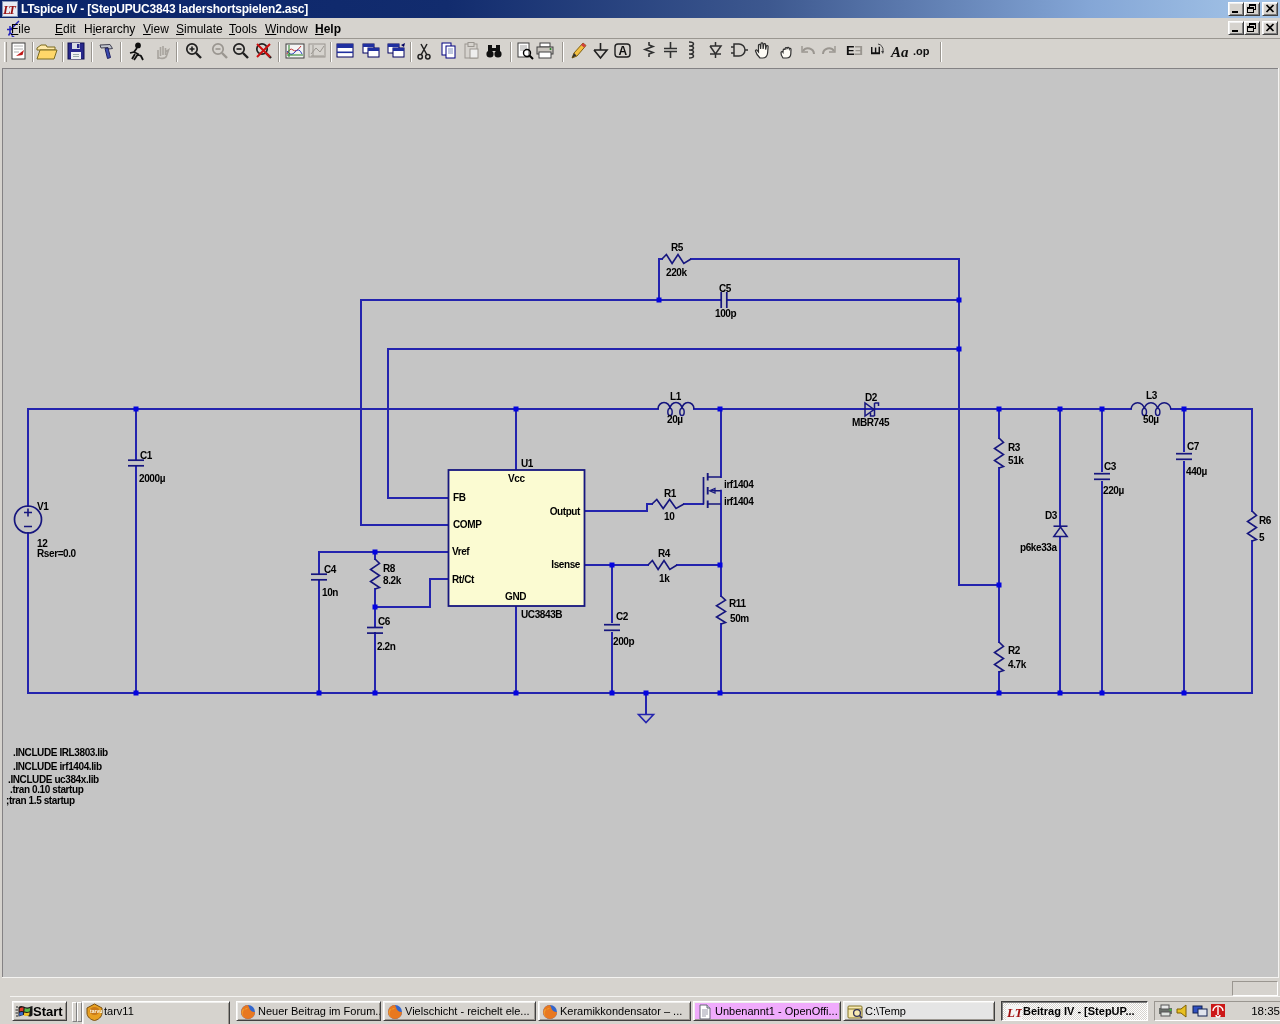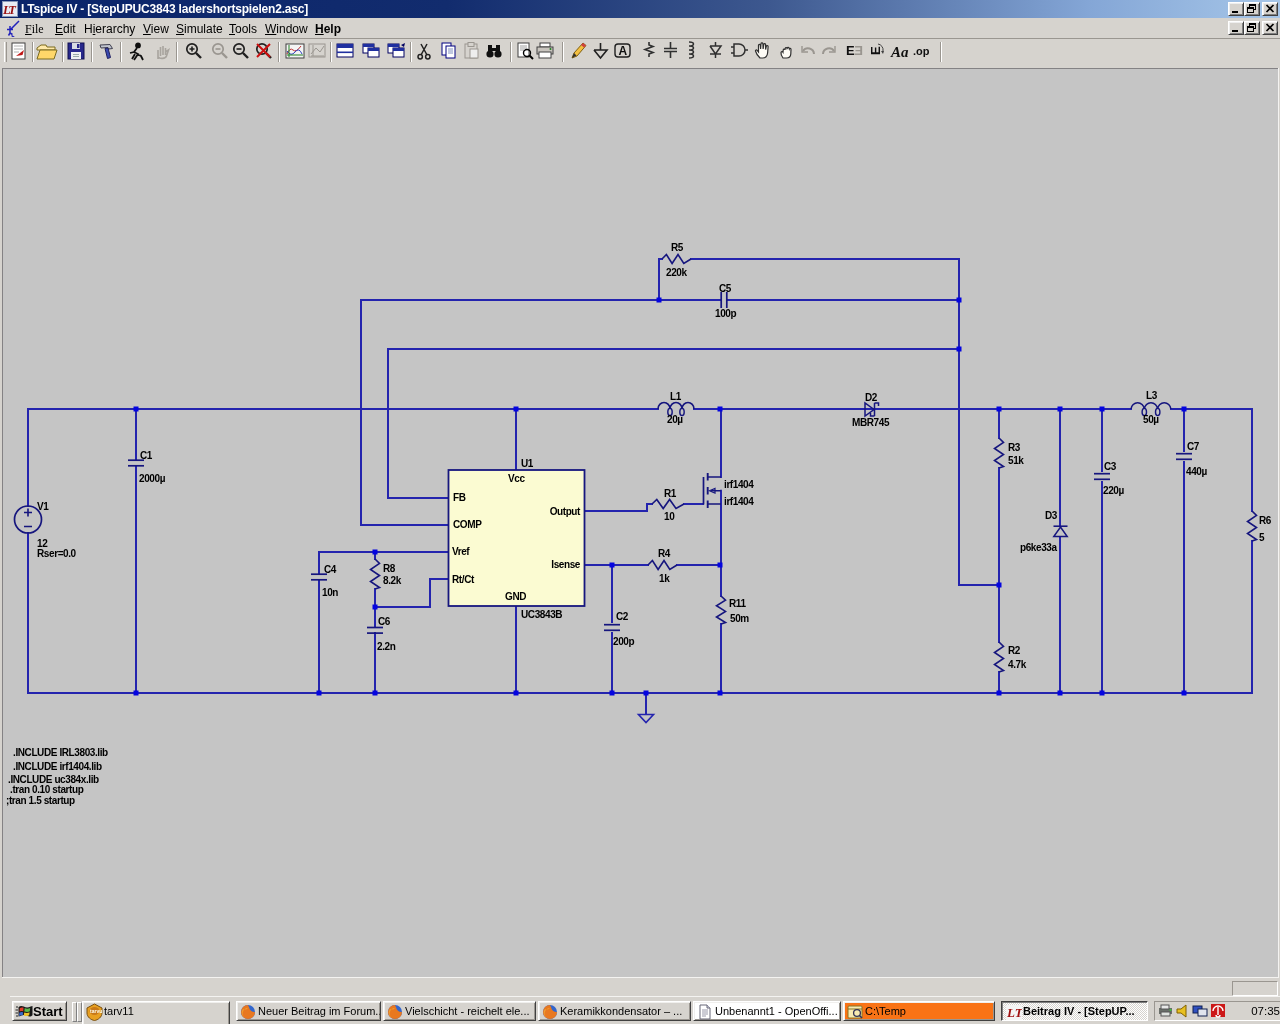--- a/index.html
+++ b/index.html
@@ -167,7 +167,7 @@
       <svg style="position:absolute;left:6px;top:2px" width="16" height="17" viewBox="0 0 16 17">
         <path d="M13 1 L4 10 M4 6 L4 13 M1 9.5 L7 9.5 M4 13 l-1.5 2.5 m1.5 -2.5 l2.5 1.5 m-1 1 l3 2" stroke="#2222bb" stroke-width="1.5" fill="none"></path>
       </svg>
-      <span style="position:absolute;left:25px;top:4px;font-family:Liberation Serif, serif;"><u>F</u>ile</span>
+      <span style="position:absolute;left:11px;top:4px;"><u>F</u>ile</span>
       <span style="position:absolute;left:55px;top:4px;"><u>E</u>dit</span>
       <span style="position:absolute;left:84px;top:4px;">H<u>i</u>erarchy</span>
       <span style="position:absolute;left:143px;top:4px;"><u>V</u>iew</span>

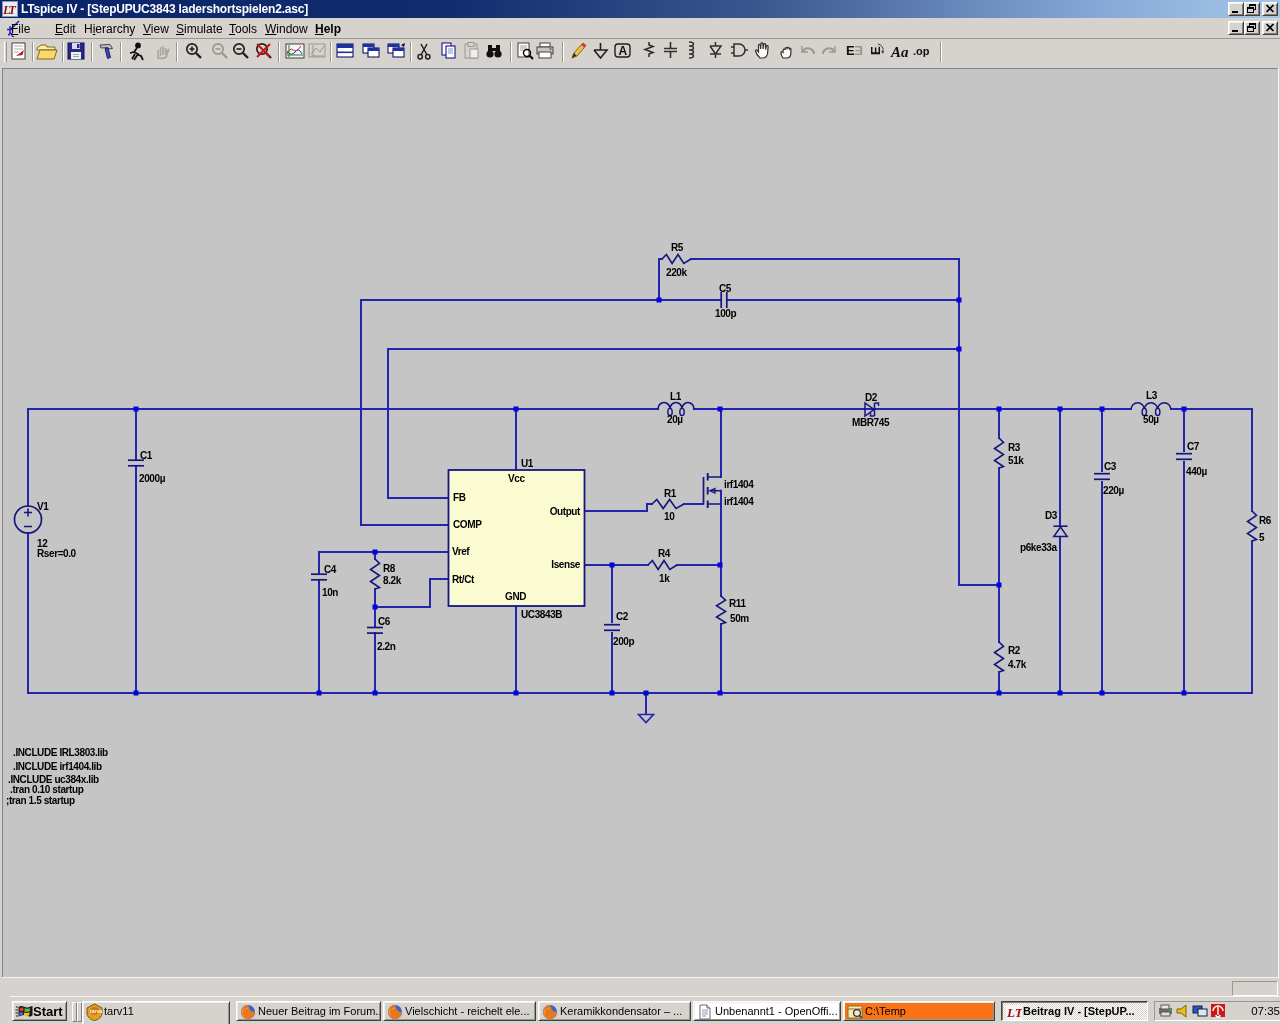--- a/index.html
+++ b/index.html
@@ -428,7 +428,7 @@
         </svg>
         <div style="position:absolute;left:21px;top:3px;font:normal 11px 'Liberation Sans',sans-serif;color:#000;white-space:nowrap;">Keramikkondensator – ...</div>
       </div>
-      <div style="position:absolute;left:683px;top:4px;width:148px;height:20px;border:1px solid;border-color:#fff #404040 #404040 #fff;box-shadow:inset 1px 1px 0 #f0efed, inset -1px -1px 0 #9a9690;background:#ffffff;box-sizing:border-box;overflow:hidden;">
+      <div style="position:absolute;left:683px;top:4px;width:148px;height:20px;border:1px solid;border-color:#fff #404040 #404040 #fff;box-shadow:inset 1px 1px 0 #f0efed, inset -1px -1px 0 #9a9690;background:#f0abfc;box-sizing:border-box;overflow:hidden;">
         <svg width="16" height="16" viewBox="0 0 16 16" style="position:absolute;left:3px;top:2px">
           <path d="M3 1 h7 l3 3 v11 h-10 z" fill="#fff" stroke="#667"></path>
           <path d="M10 1 v3 h3" fill="#dde" stroke="#667"></path>

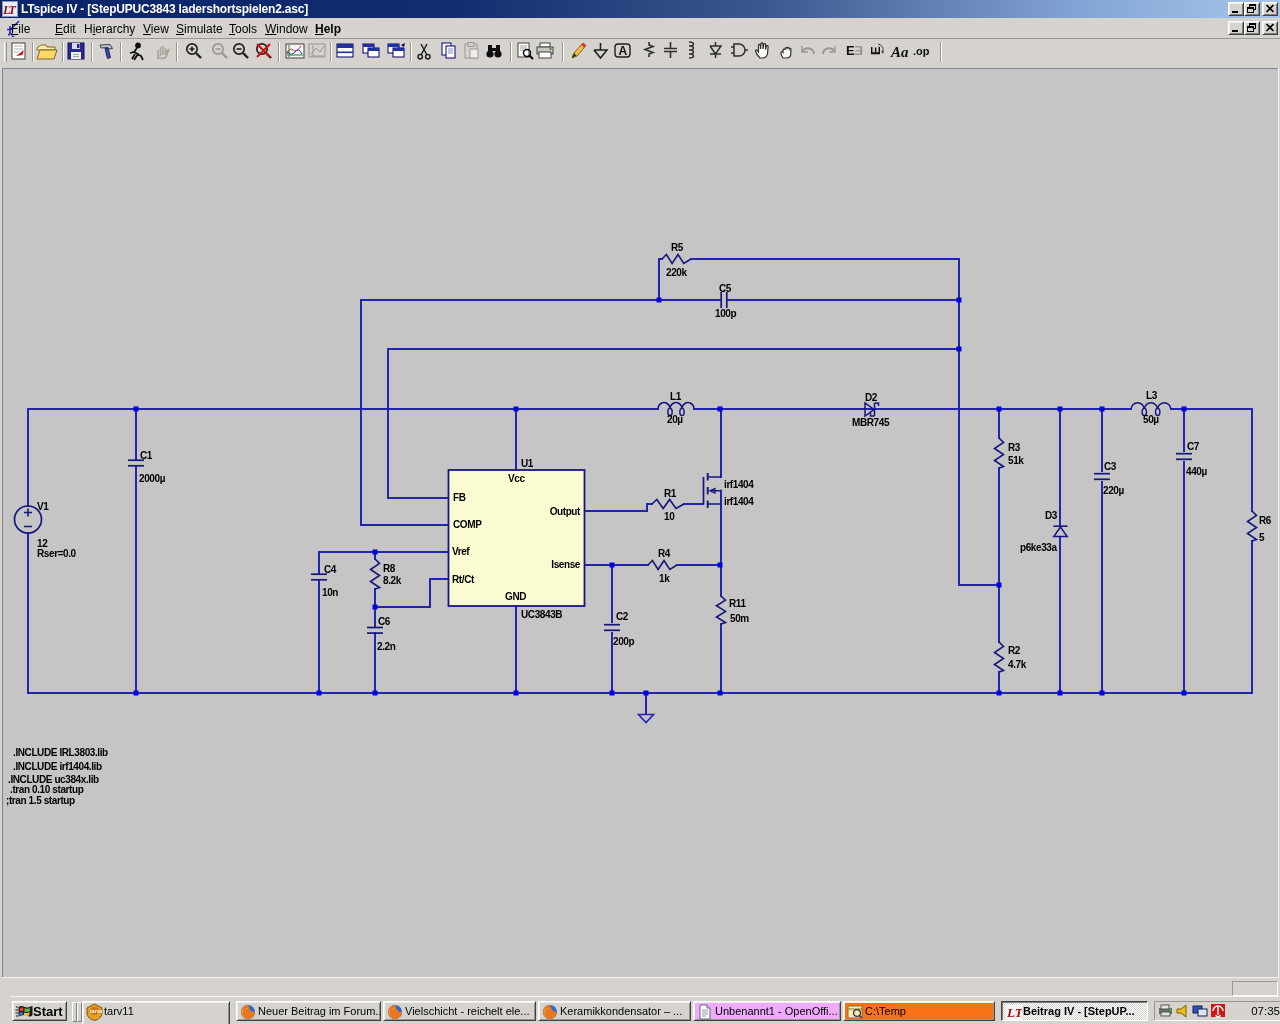--- a/index.html
+++ b/index.html
@@ -436,7 +436,7 @@
         </svg>
         <div style="position:absolute;left:21px;top:3px;font:normal 11px 'Liberation Sans',sans-serif;color:#000;white-space:nowrap;">Unbenannt1 - OpenOffi...</div>
       </div>
-      <div style="position:absolute;left:833px;top:4px;width:152px;height:20px;border:1px solid;border-color:#fff #404040 #404040 #fff;box-shadow:inset 1px 1px 0 #f0efed, inset -1px -1px 0 #9a9690;background:#f97316;box-sizing:border-box;overflow:hidden;">
+      <div style="position:absolute;left:833px;top:4px;width:152px;height:20px;border:1px solid;border-color:#fff #404040 #404040 #fff;box-shadow:inset 1px 1px 0 #f0efed, inset -1px -1px 0 #9a9690;background:#e5e5e5;box-sizing:border-box;overflow:hidden;">
         <svg width="16" height="16" viewBox="0 0 16 16" style="position:absolute;left:3px;top:2px">
           <rect x="1" y="2" width="14" height="12" rx="1" fill="#f7e9b0" stroke="#857425"></rect>
           <path d="M1 5 h14" stroke="#857425"></path>

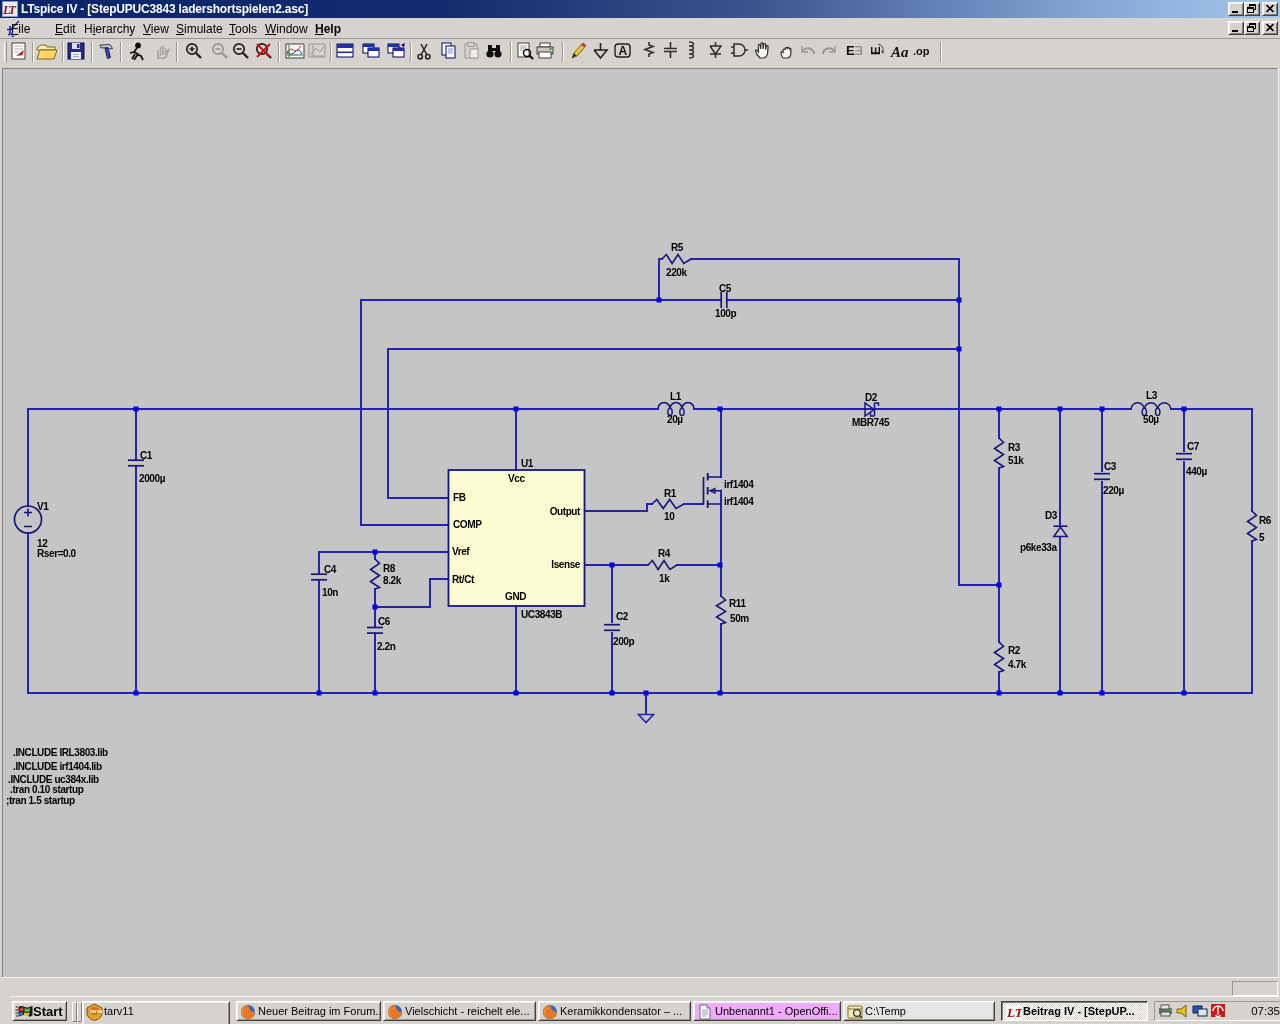--- a/index.html
+++ b/index.html
@@ -472,7 +472,7 @@
             <path d="M2 9 a5 5 0 0 1 10 0 M7 5 v8 m-2 0 a2 2 0 0 0 4 0" stroke="#fff" stroke-width="1.4" fill="none"></path>
           </g>
         </svg>
-        <span style="position:absolute;right:6px;top:3px;font:11.5px 'Liberation Sans',sans-serif;">07:35</span>
+        <span style="position:absolute;right:6px;top:3px;font:11.5px 'Liberation Sans',sans-serif;">18:35</span>
       </div>
     </div>
   </div>

